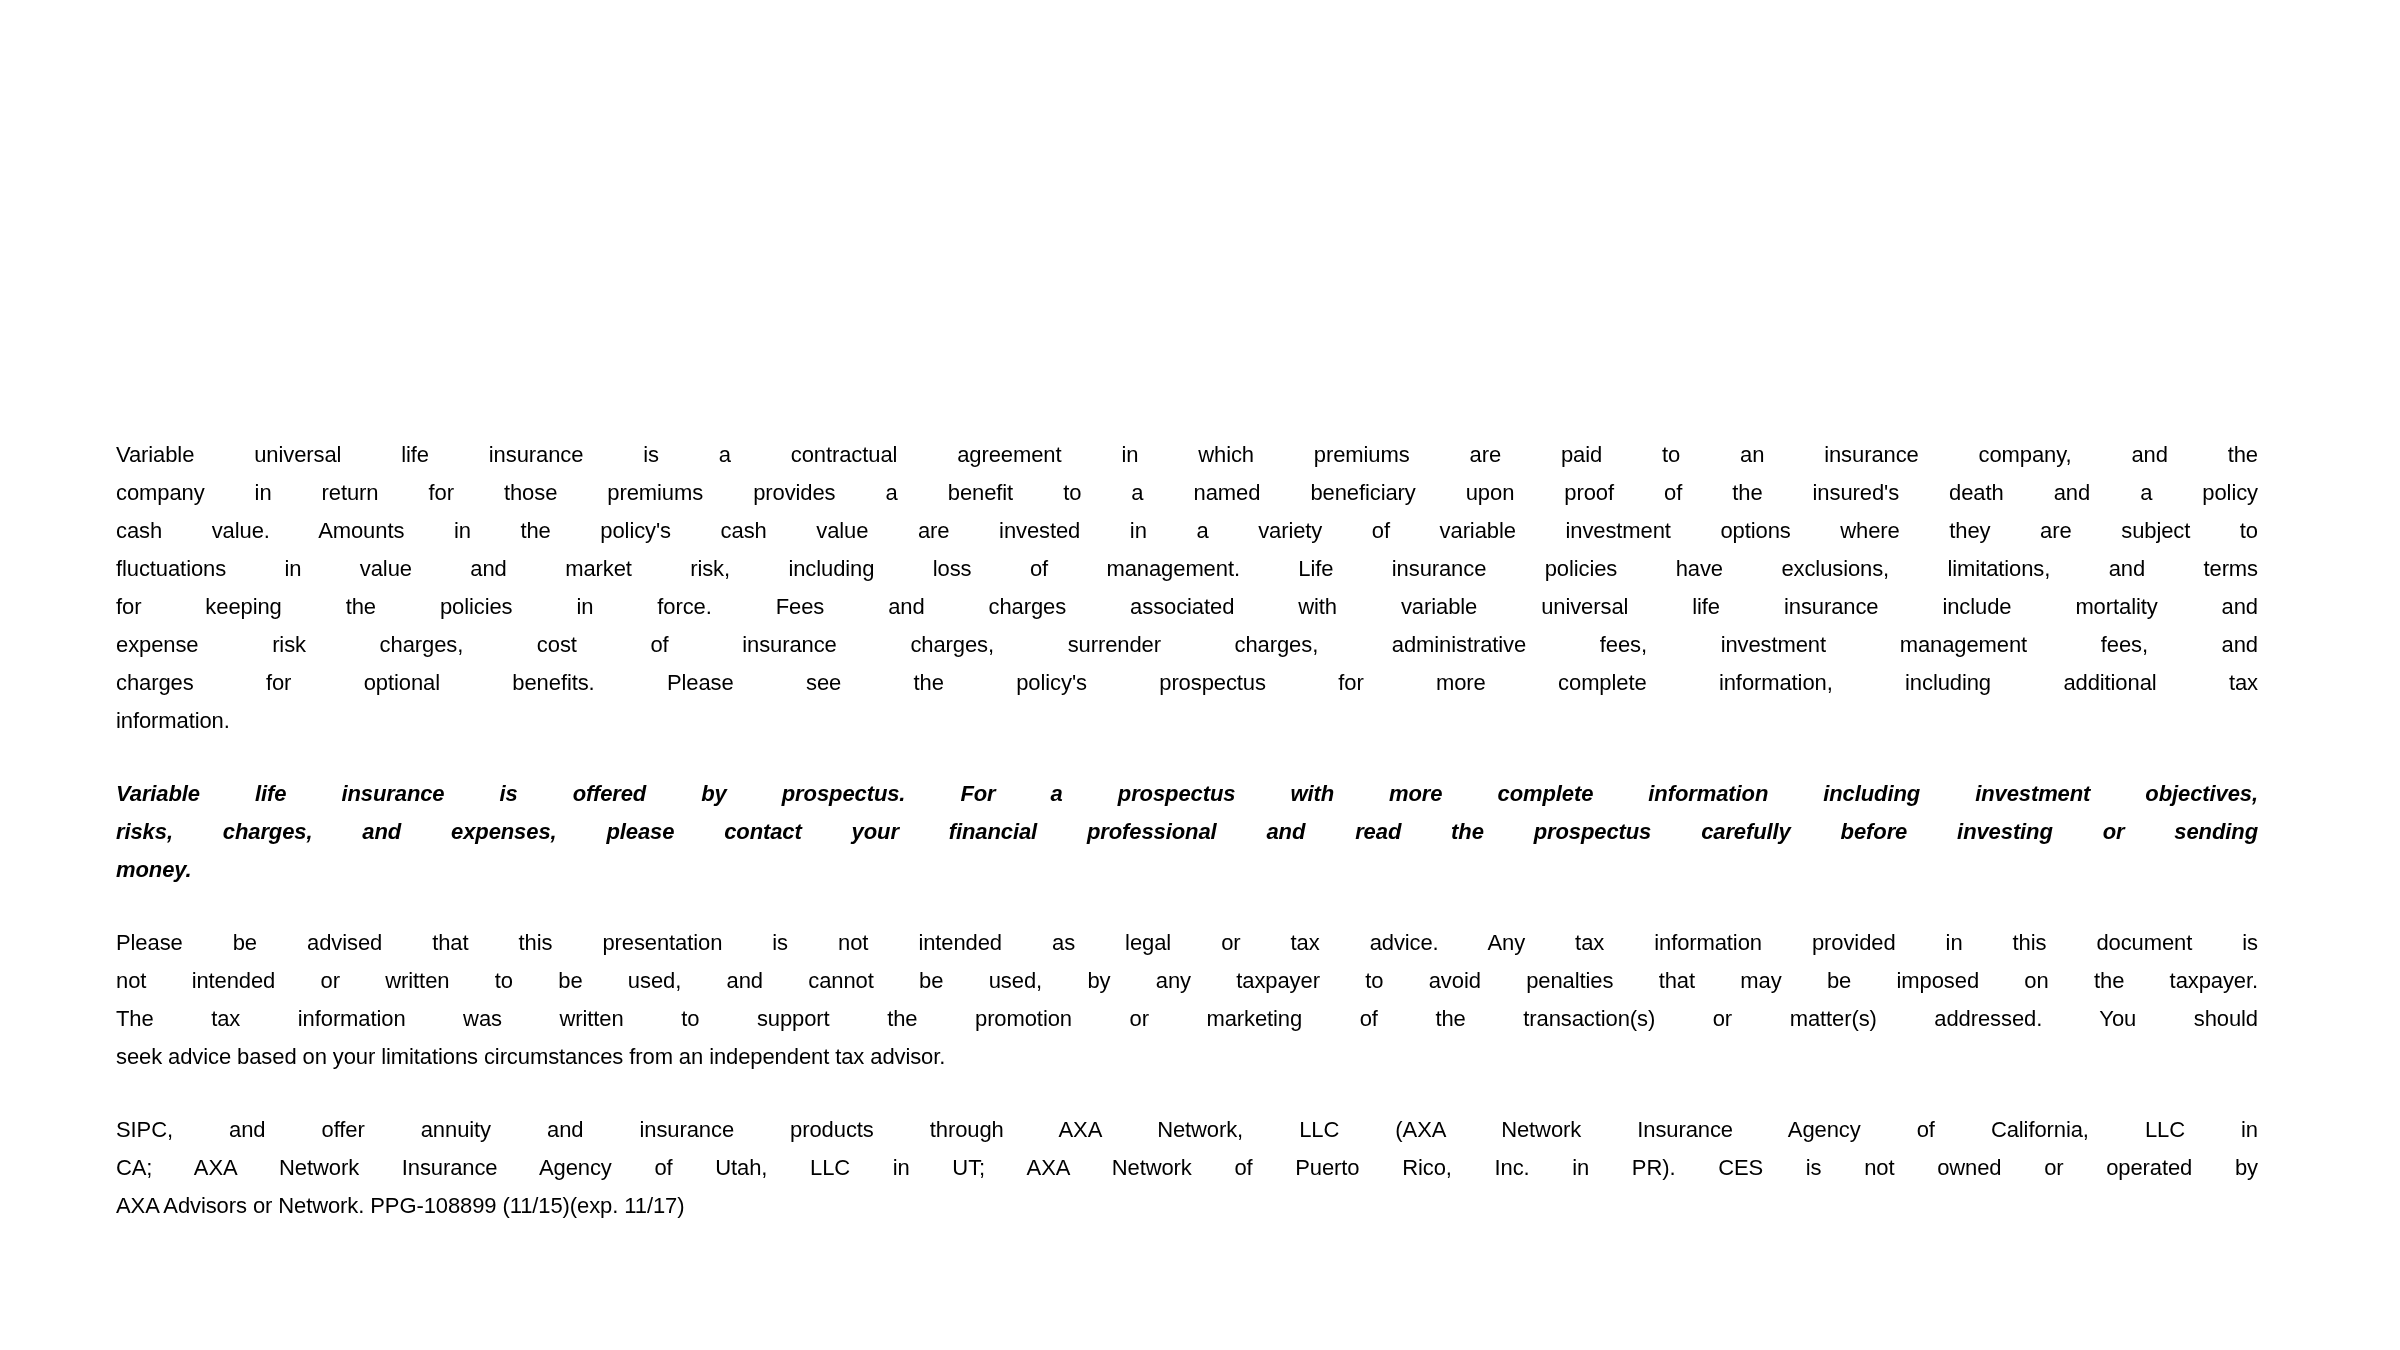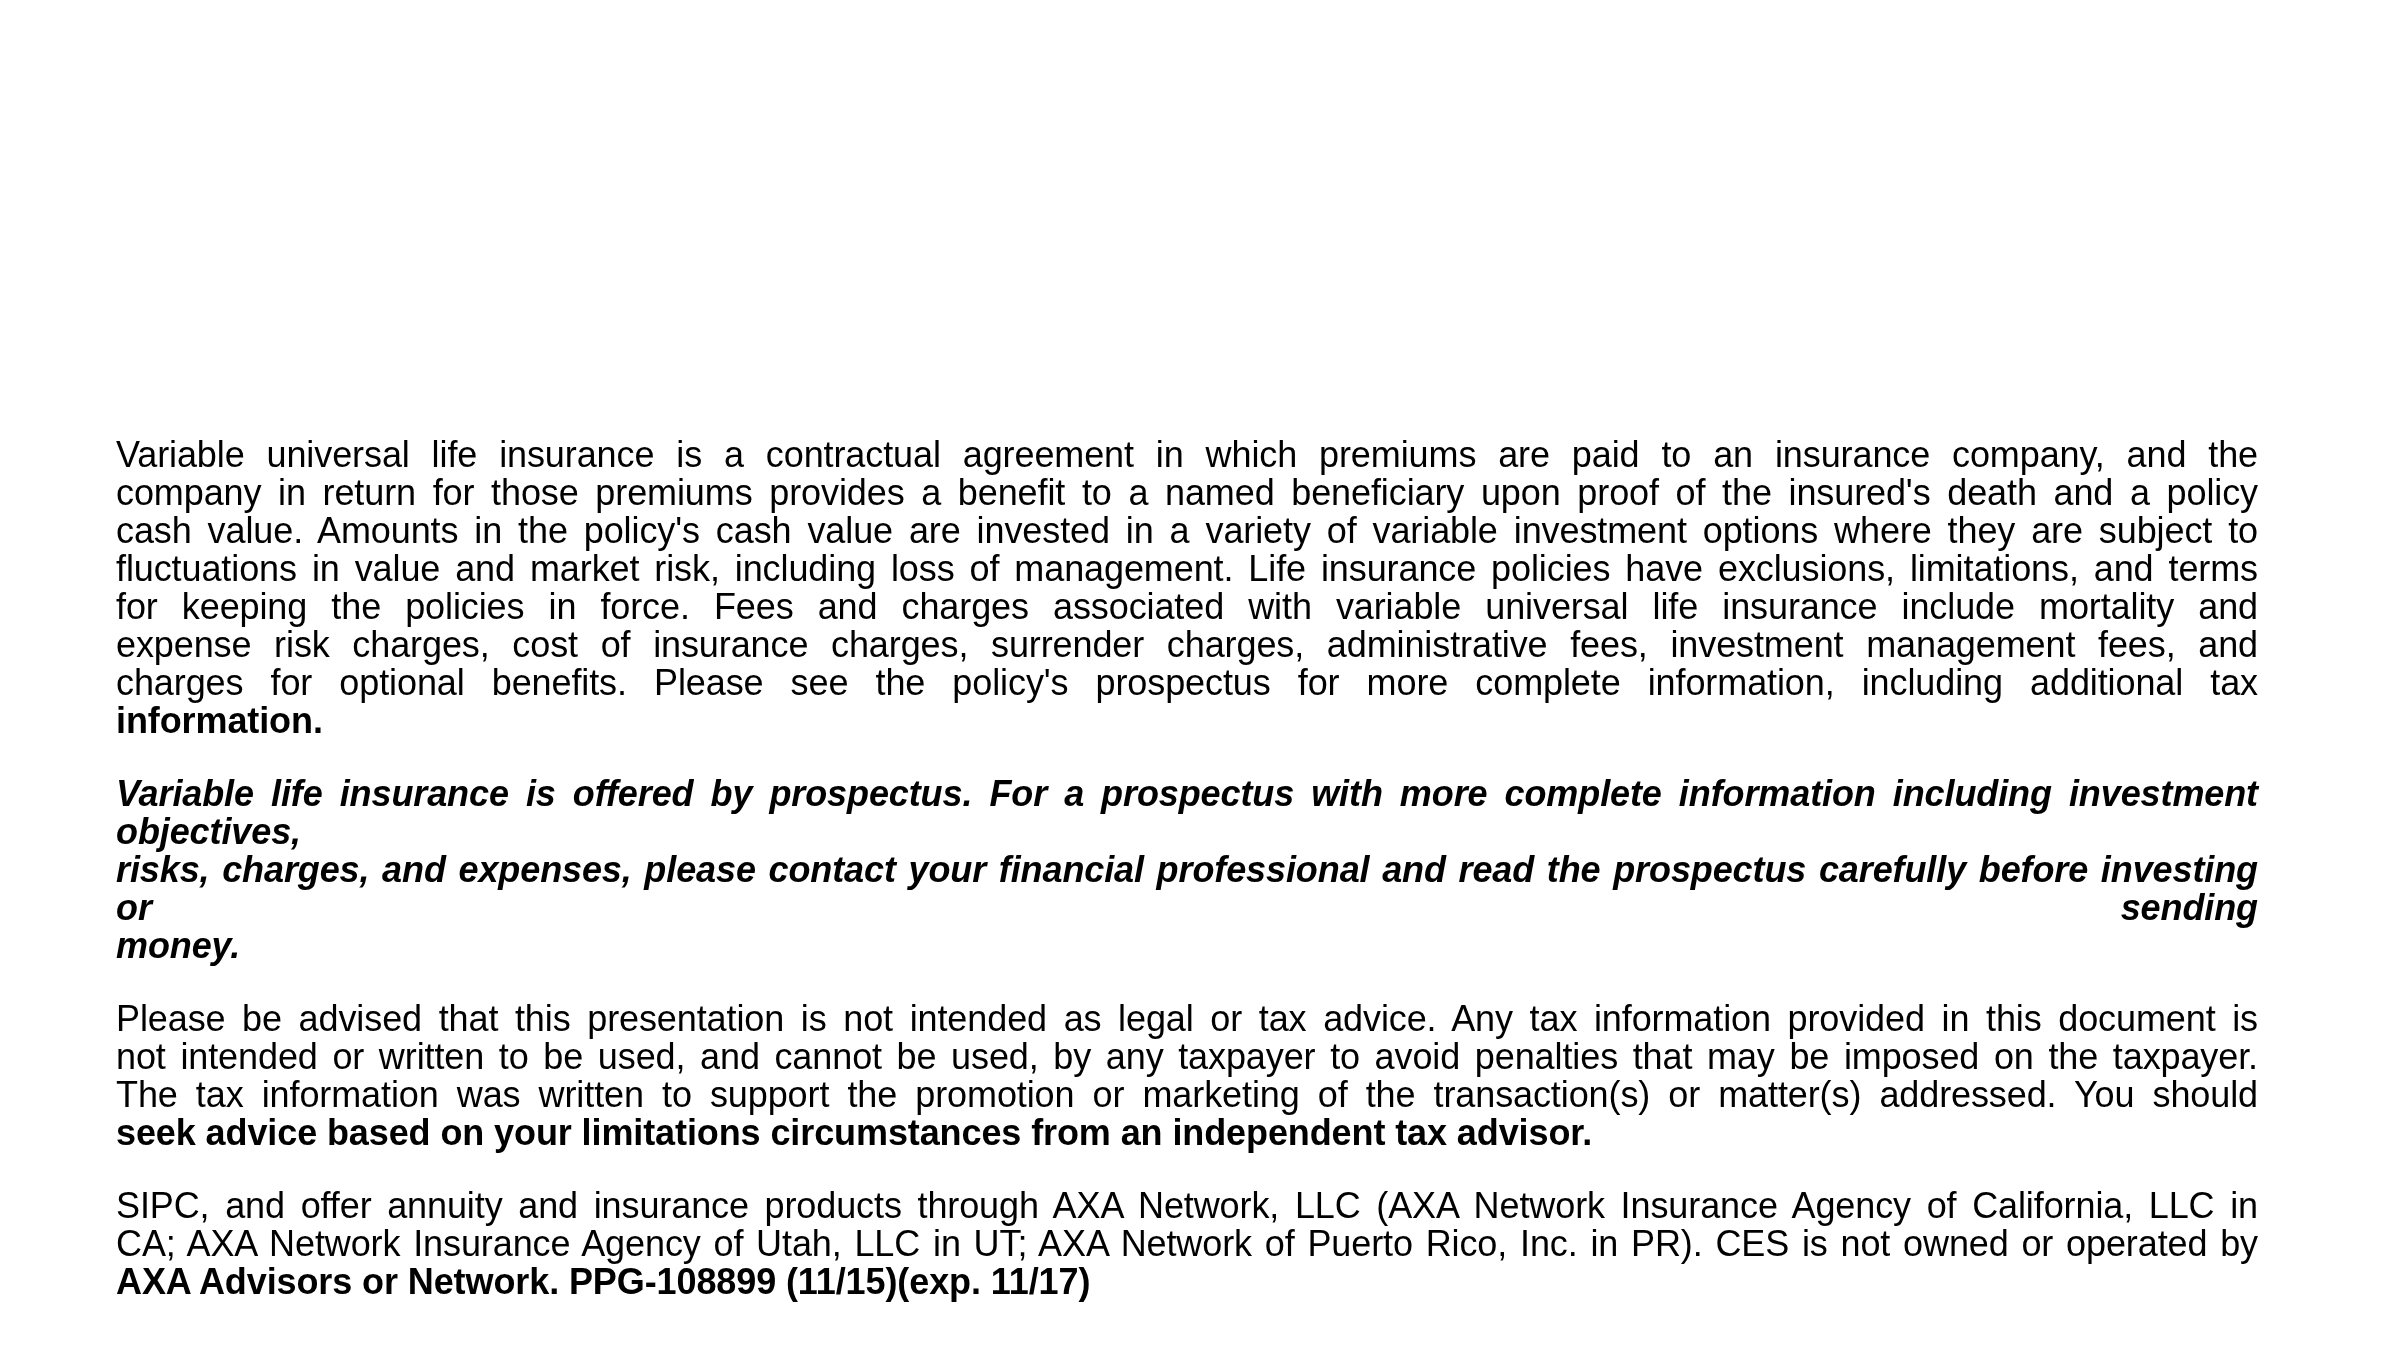--- a/index.html
+++ b/index.html
@@ -24,7 +24,7 @@
     top: 436px;
     width: 2142px;
     font-family: "Liberation Sans", sans-serif;
-    font-size: 36px;
+    font-size: 22px;
     line-height: 38px;
     color: #000000;
     letter-spacing: -0.1px;

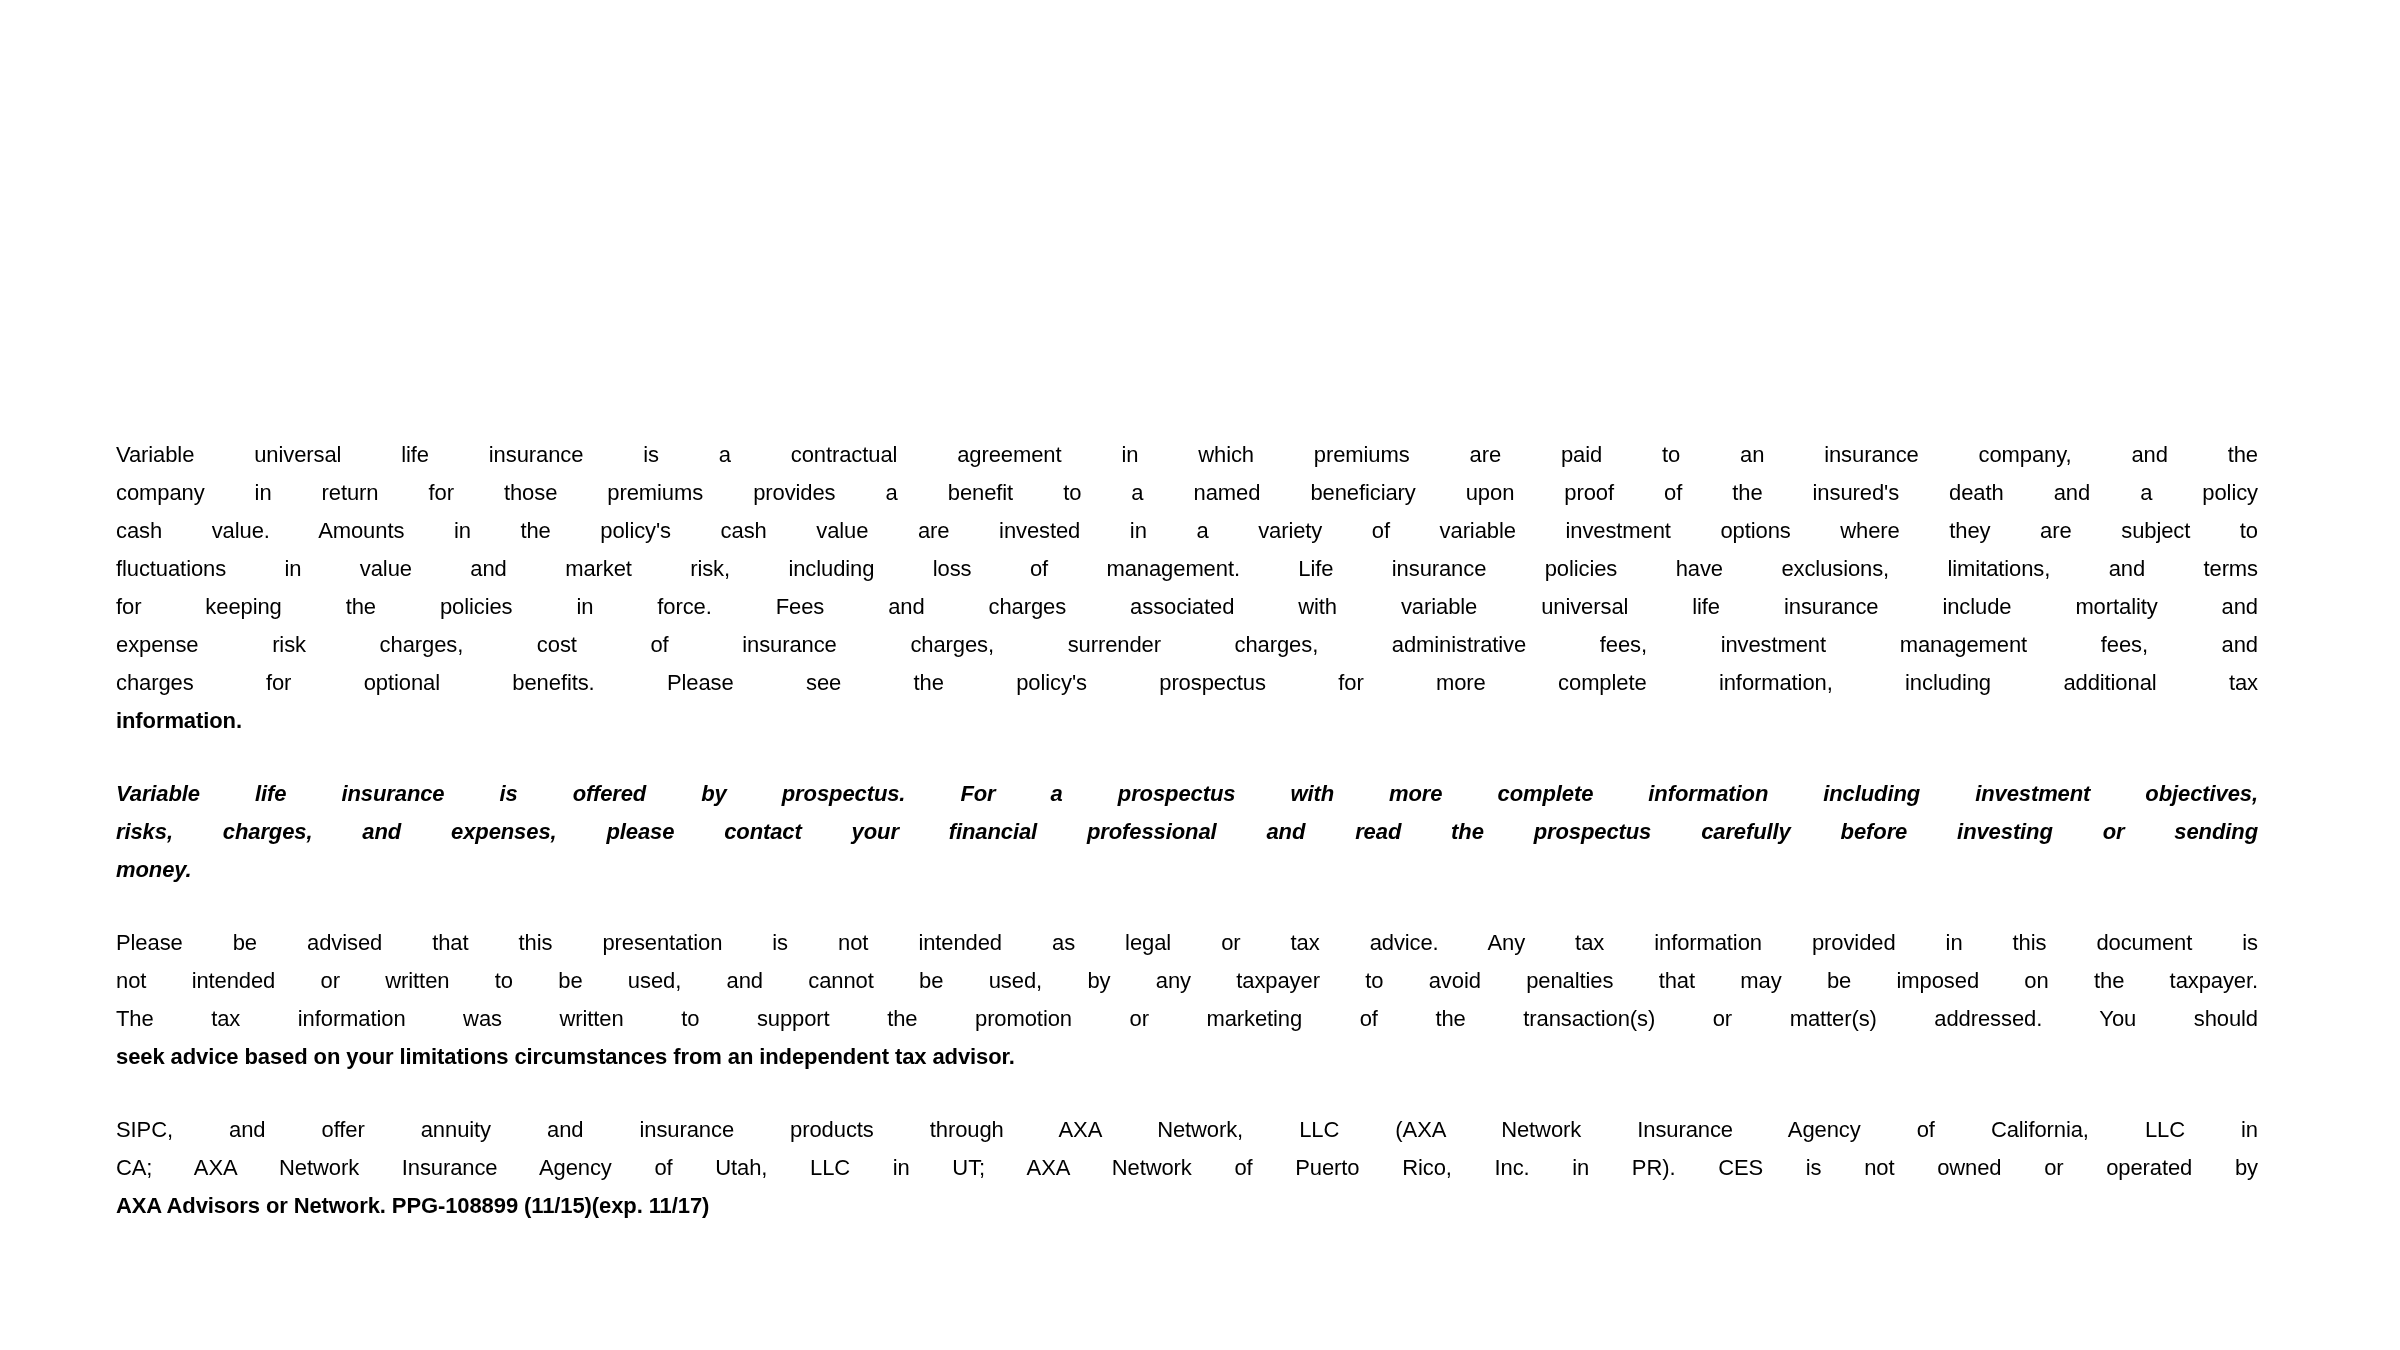--- a/index.html
+++ b/index.html
@@ -45,7 +45,6 @@
   }
   .line.last {
     text-align-last: left;
-    font-weight: bold;
   }
 </style>
 </head>

